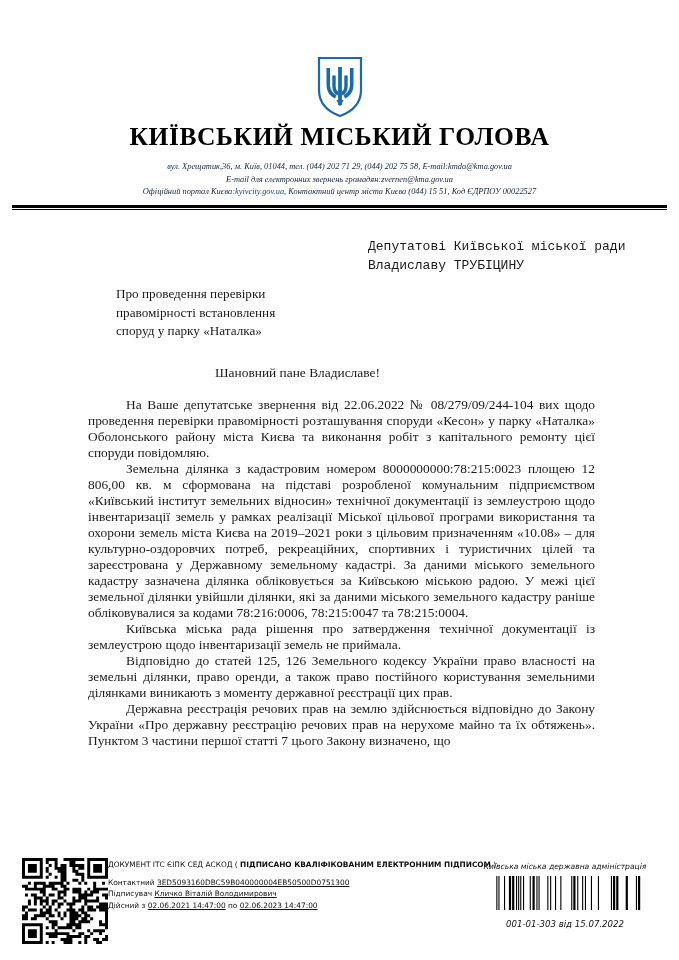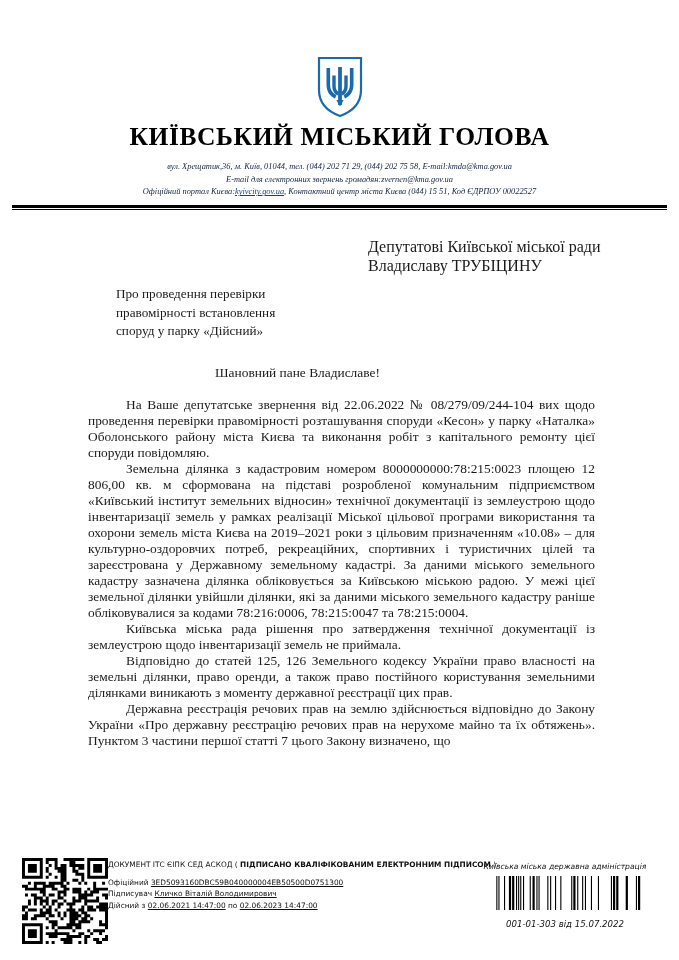--- a/index.html
+++ b/index.html
@@ -59,7 +59,6 @@
   .contacts a,
   .contacts .link {
     color: #1a3f86;
-    text-decoration: underline;
     margin-top: 27px;
   }
   .rule-wrap {

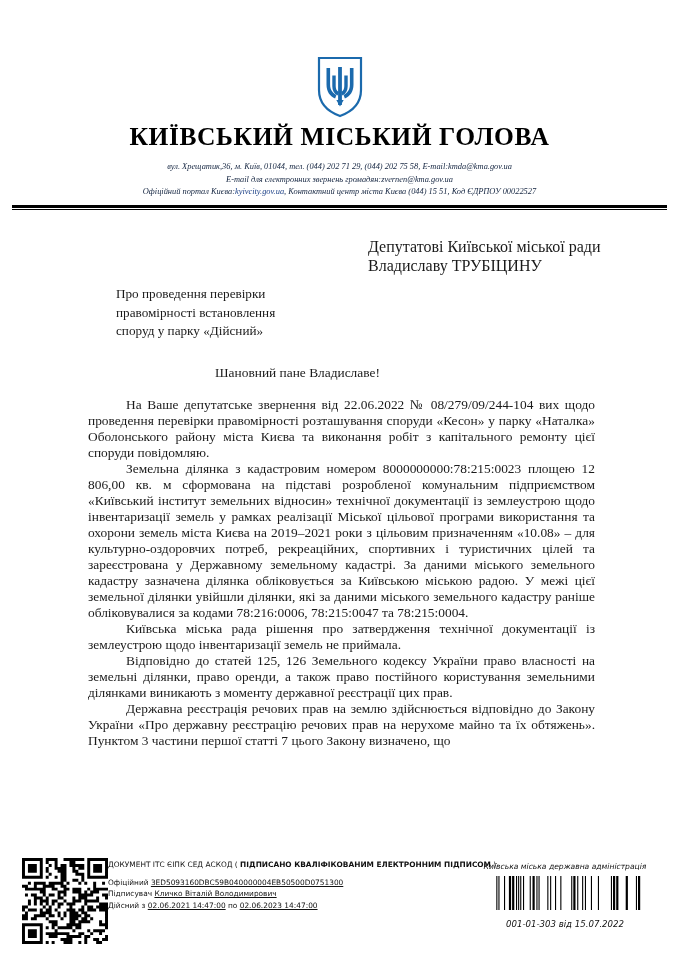--- a/index.html
+++ b/index.html
@@ -79,8 +79,9 @@
   .addressee {
     margin-top: 28px;
     padding-left: 368px;
-    font-size: 16px;
+    font-size: 13px;
     line-height: 18.5px;
+    font-family: Liberation Mono, monospace;
   }
   .subject {
     margin-top: 10px;

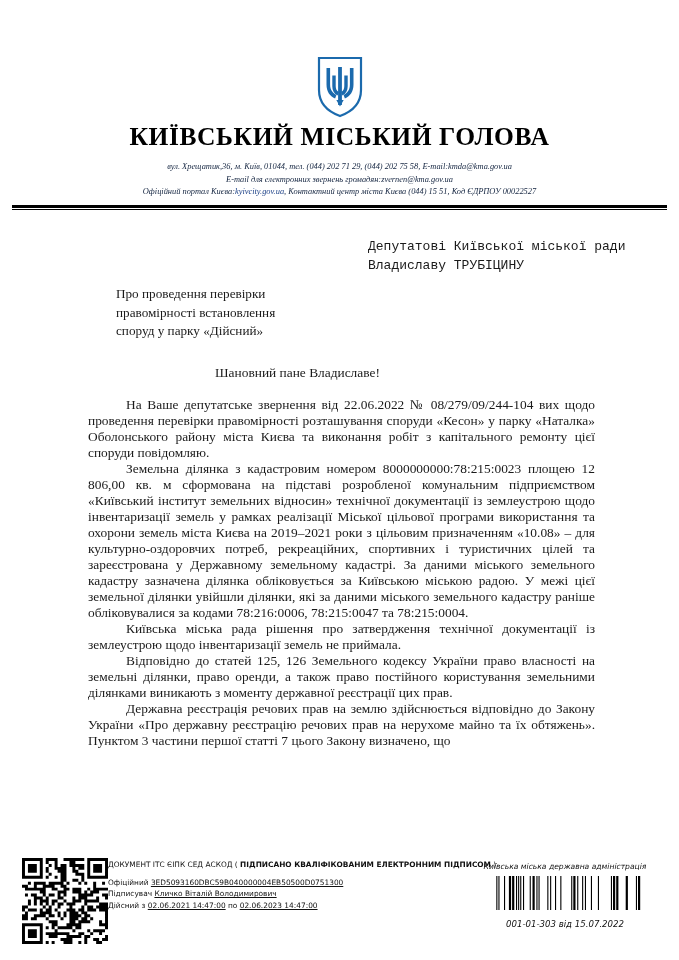--- a/index.html
+++ b/index.html
@@ -210,7 +210,7 @@
   <div class="subject">
     <div>Про проведення перевірки</div>
     <div>правомірності встановлення</div>
-    <div>споруд у парку «Дійсний»</div>
+    <div>споруд у парку «Наталка»</div>
   </div>
 
   <div class="salutation">Шановний пане Владиславе!</div>

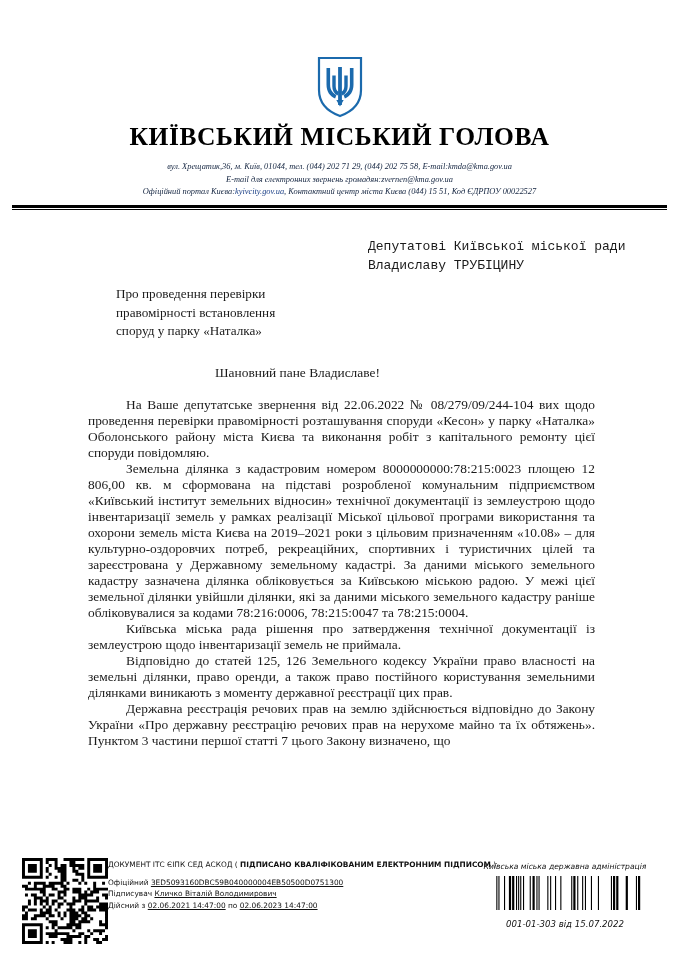--- a/index.html
+++ b/index.html
@@ -235,7 +235,7 @@
 
       <div class="sig-text">
         <div><span>ДОКУМЕНТ ІТС ЄІПК СЕД АСКОД  ( </span><span class="strong">ПІДПИСАНО КВАЛІФІКОВАНИМ ЕЛЕКТРОННИМ ПІДПИСОМ</span><span> )</span></div>
-        <div class="sig-row sig-gap"><span>Офіційний </span><span class="ul">3ED5093160DBC59B040000004EB50500D0751300</span></div>
+        <div class="sig-row sig-gap"><span>Контактний </span><span class="ul">3ED5093160DBC59B040000004EB50500D0751300</span></div>
         <div class="sig-row"><span>Підписувач </span><span class="ul">Кличко Віталій Володимирович</span></div>
         <div class="sig-row"><span>Дійсний з </span><span class="ul">02.06.2021 14:47:00</span><span> по </span><span class="ul">02.06.2023 14:47:00</span></div>
       </div>

